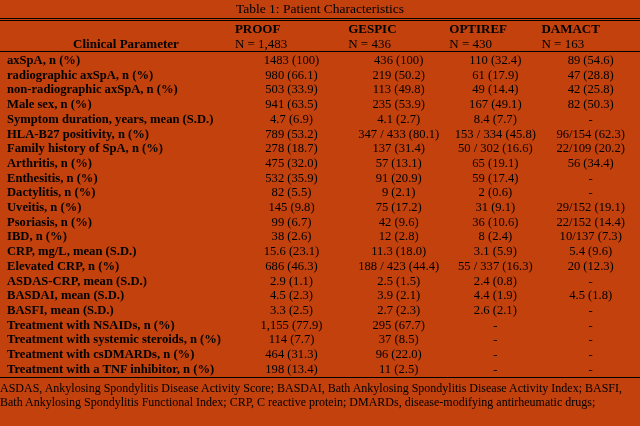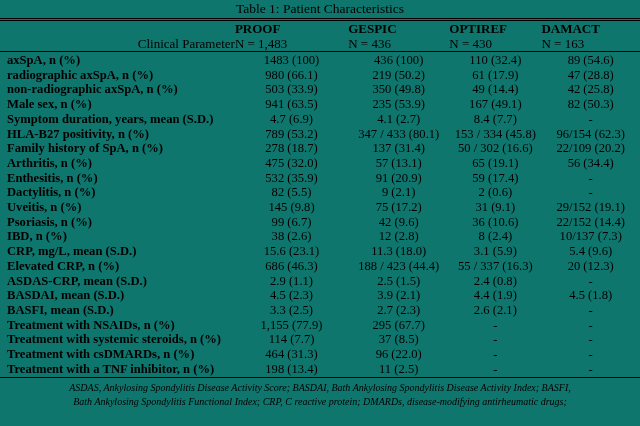--- a/index.html
+++ b/index.html
@@ -8,7 +8,7 @@
     position: relative;
     width: 640px;
     height: 426px;
-    background: #0f766e;
+    background: #c2410c;
     color: #000000;
     font-family: "Liberation Serif", serif;
     overflow: hidden;

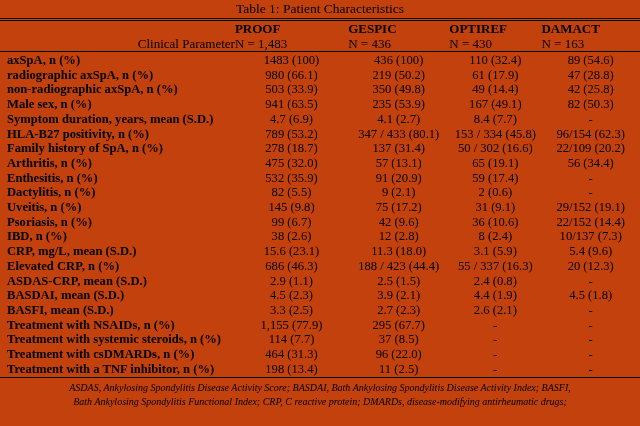--- a/index.html
+++ b/index.html
@@ -44,9 +44,9 @@
   }
   thead tr.head-n td { font-weight: normal; border-bottom: 1.2px solid #000; }
   thead td.param-cell, thead tr.head-n td.param-cell {
-    text-align: right;
+    text-align: center;
     padding-left: 17px;
-    font-weight: normal;
+    font-weight: bold;
   }
   tbody td {
     font-size: 12.6px;

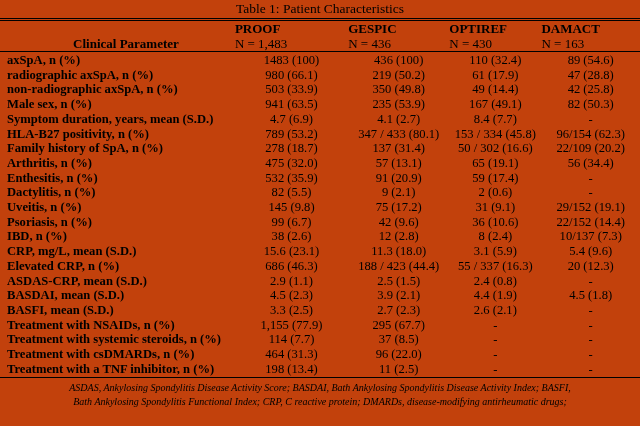--- a/index.html
+++ b/index.html
@@ -122,7 +122,7 @@
         <tr>
           <td class="param-cell">non-radiographic axSpA, n (%)</td>
           <td class="value-cell">503 (33.9)</td>
-          <td class="value-cell">350 (49.8)</td>
+          <td class="value-cell">113 (49.8)</td>
           <td class="value-cell">49 (14.4)</td>
           <td class="value-cell">42 (25.8)</td>
         </tr>

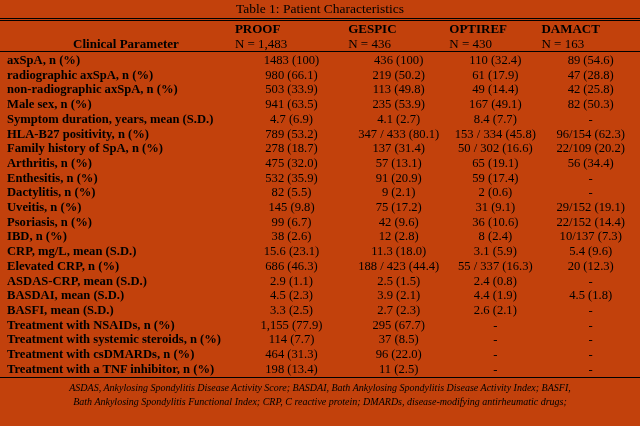--- a/index.html
+++ b/index.html
@@ -64,11 +64,10 @@
   tbody tr:last-child td { border-bottom: 1.4px solid #000; padding-bottom: 1px; }
   .footnote {
     padding-top: 3px;
-    font-size: 10px;
+    font-size: 12px;
     line-height: 14px;
-    text-align: center;
+    text-align: left;
     white-space: nowrap;
-    font-style: italic;
   }
 </style>
 </head>

